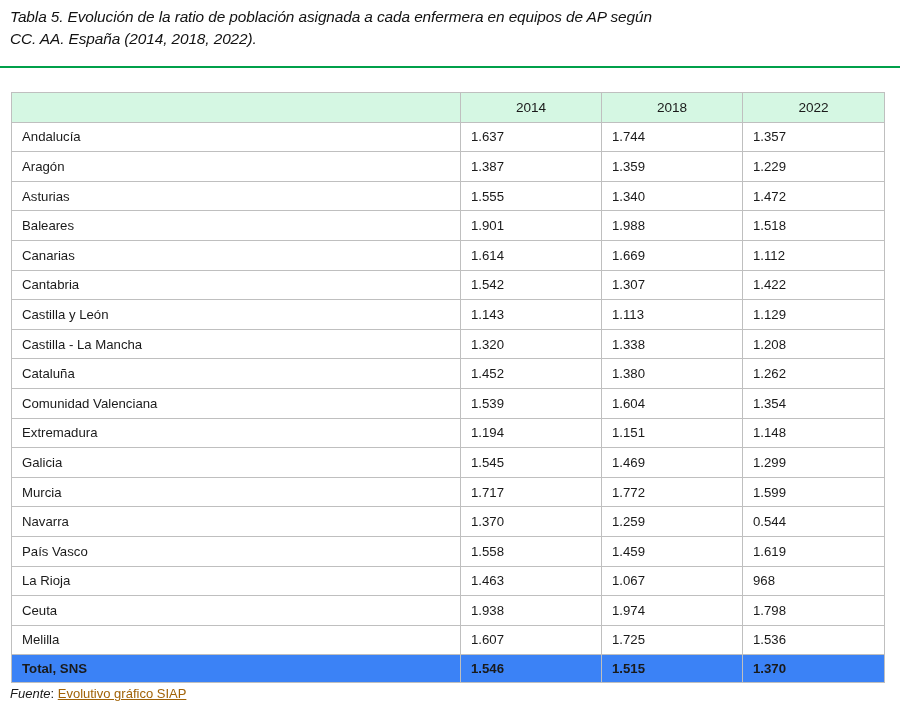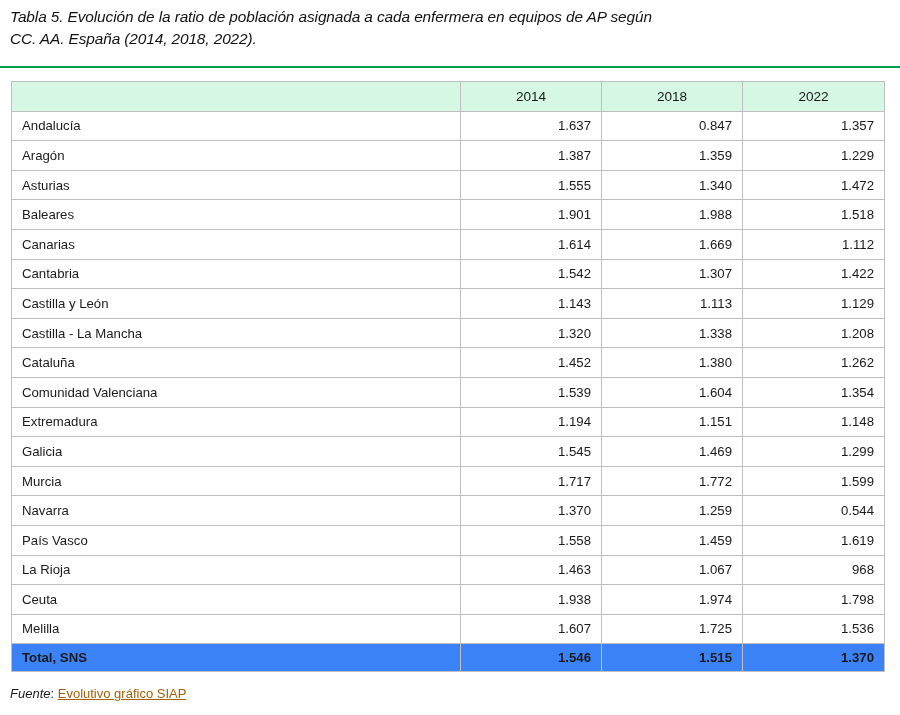--- a/index.html
+++ b/index.html
@@ -50,7 +50,7 @@
   .table-wrap {
     position: absolute;
     left: 11px;
-    top: 81px;
+    top: 92px;
     width: 873px;
   }
   table.data {

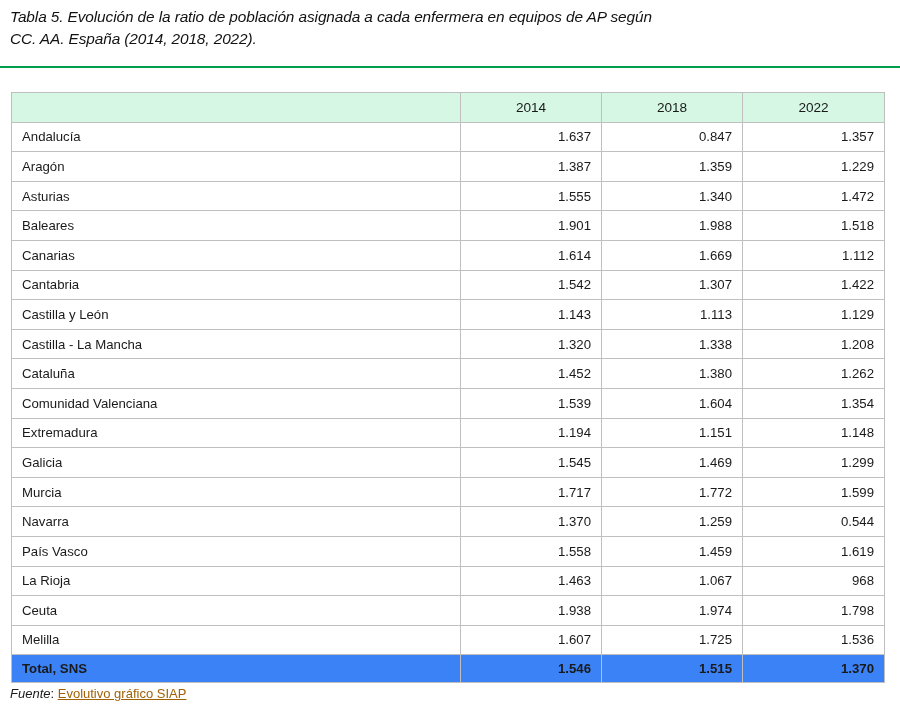--- a/index.html
+++ b/index.html
@@ -87,7 +87,7 @@
     margin-top: 48px;
   }
   tbody td.num {
-    text-align: right;
+    text-align: left;
   }
   tr.total-row td {
     background: #3b82f6;

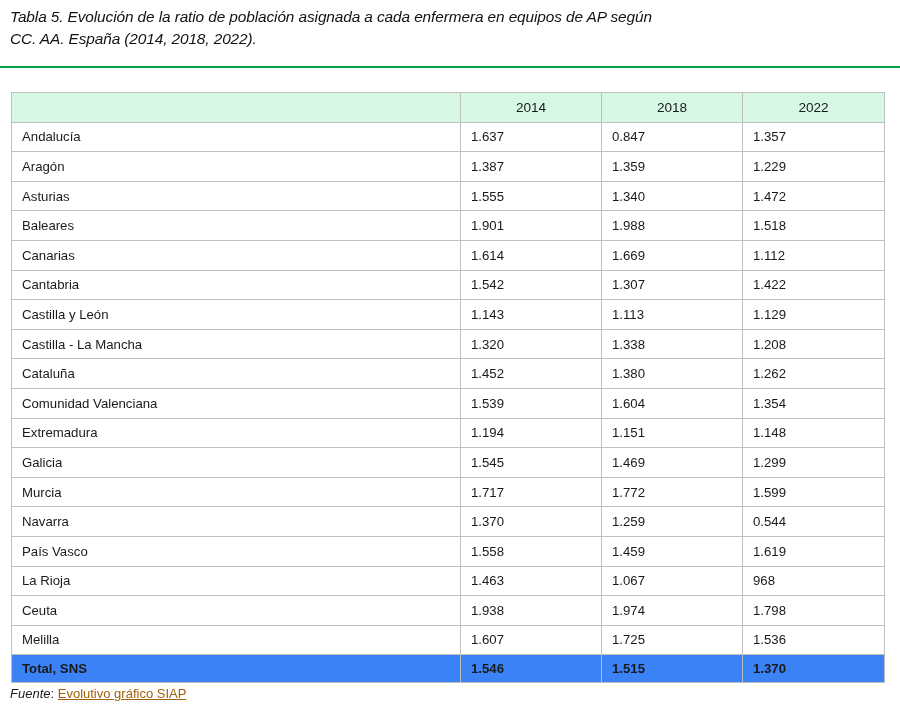--- a/index.html
+++ b/index.html
@@ -145,7 +145,7 @@
           <tr>
             <td class="region">Andalucía</td>
             <td class="num">1.637</td>
-            <td class="num">0.847</td>
+            <td class="num">1.744</td>
             <td class="num">1.357</td>
           </tr>
           <tr>

